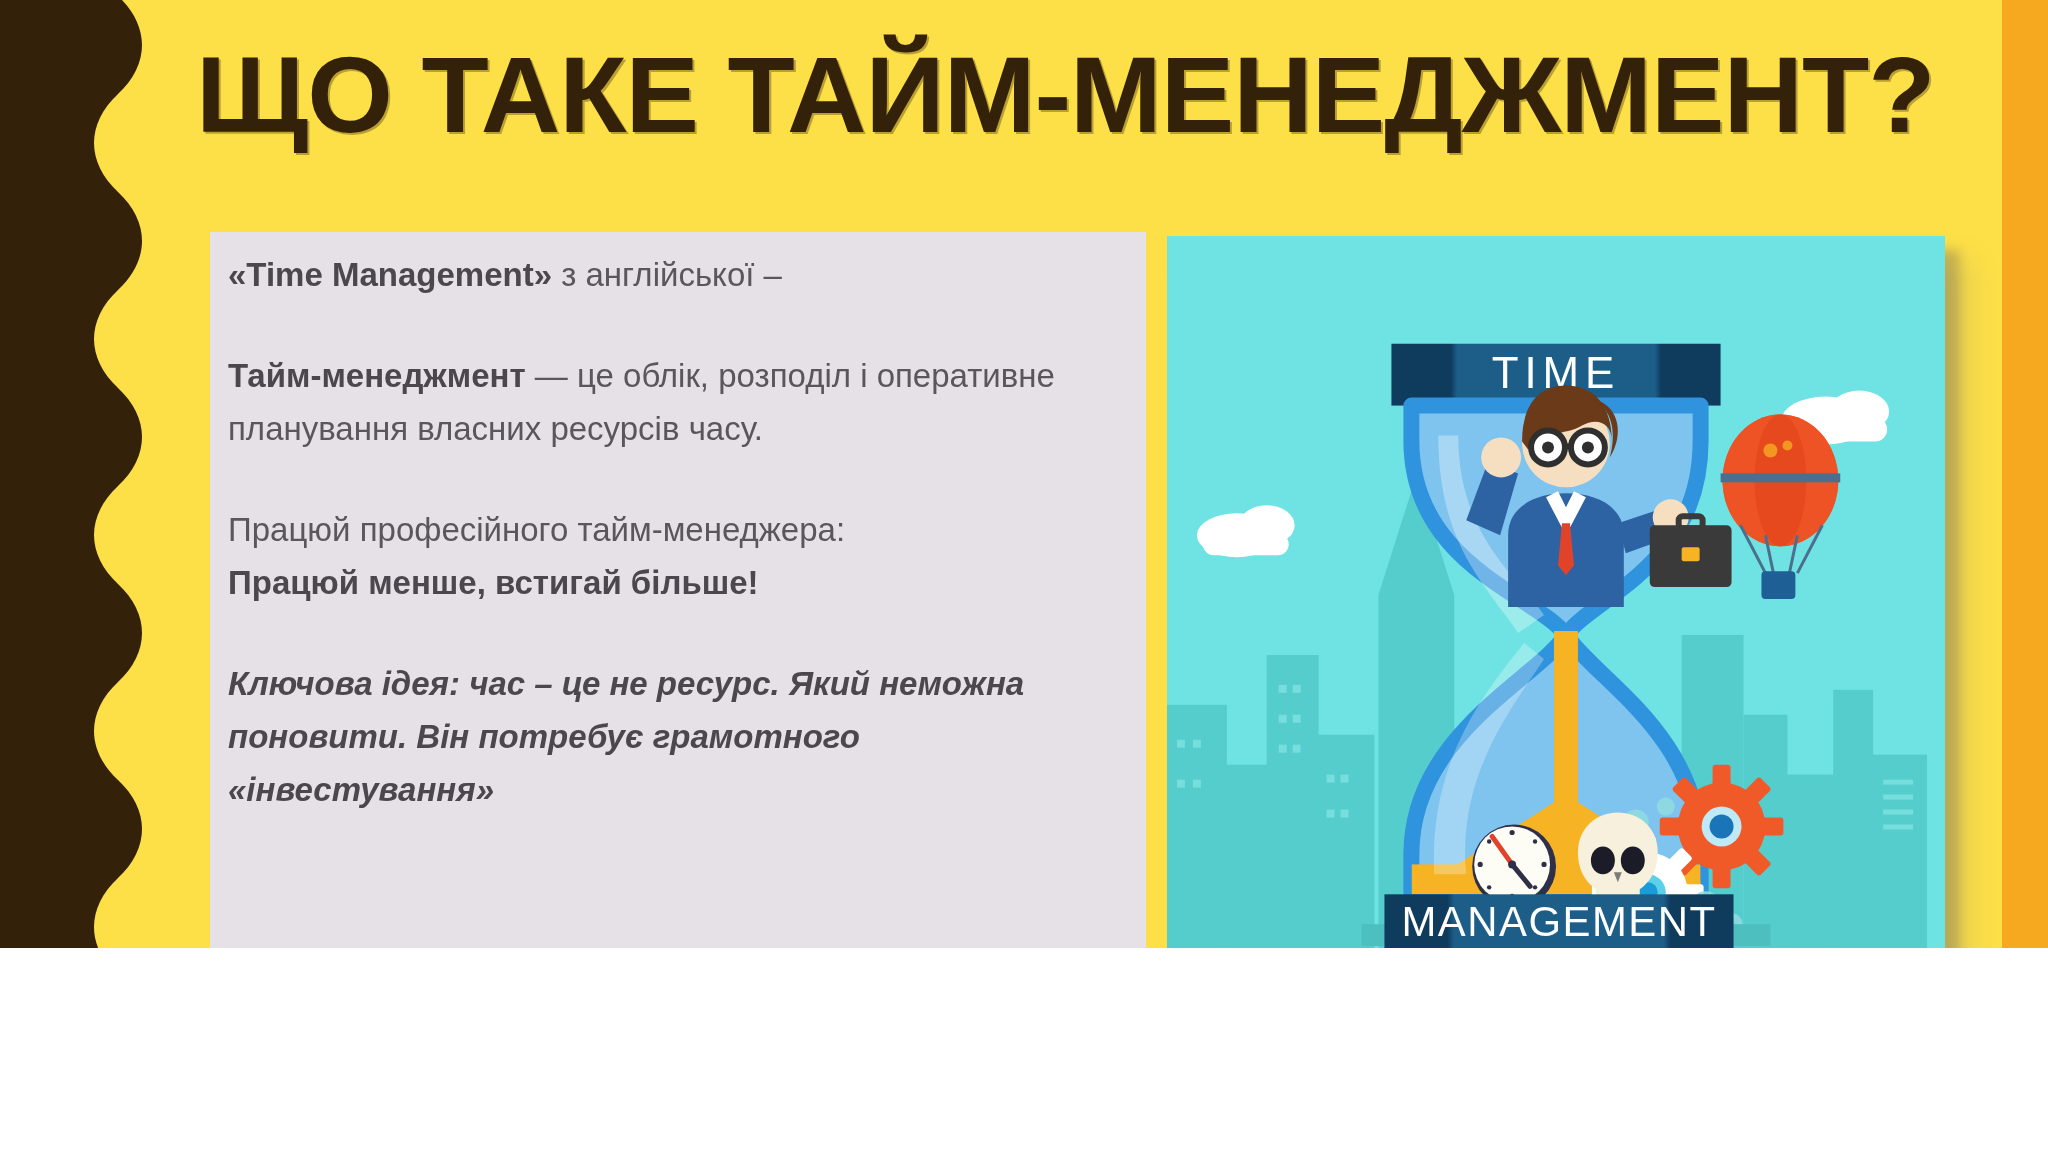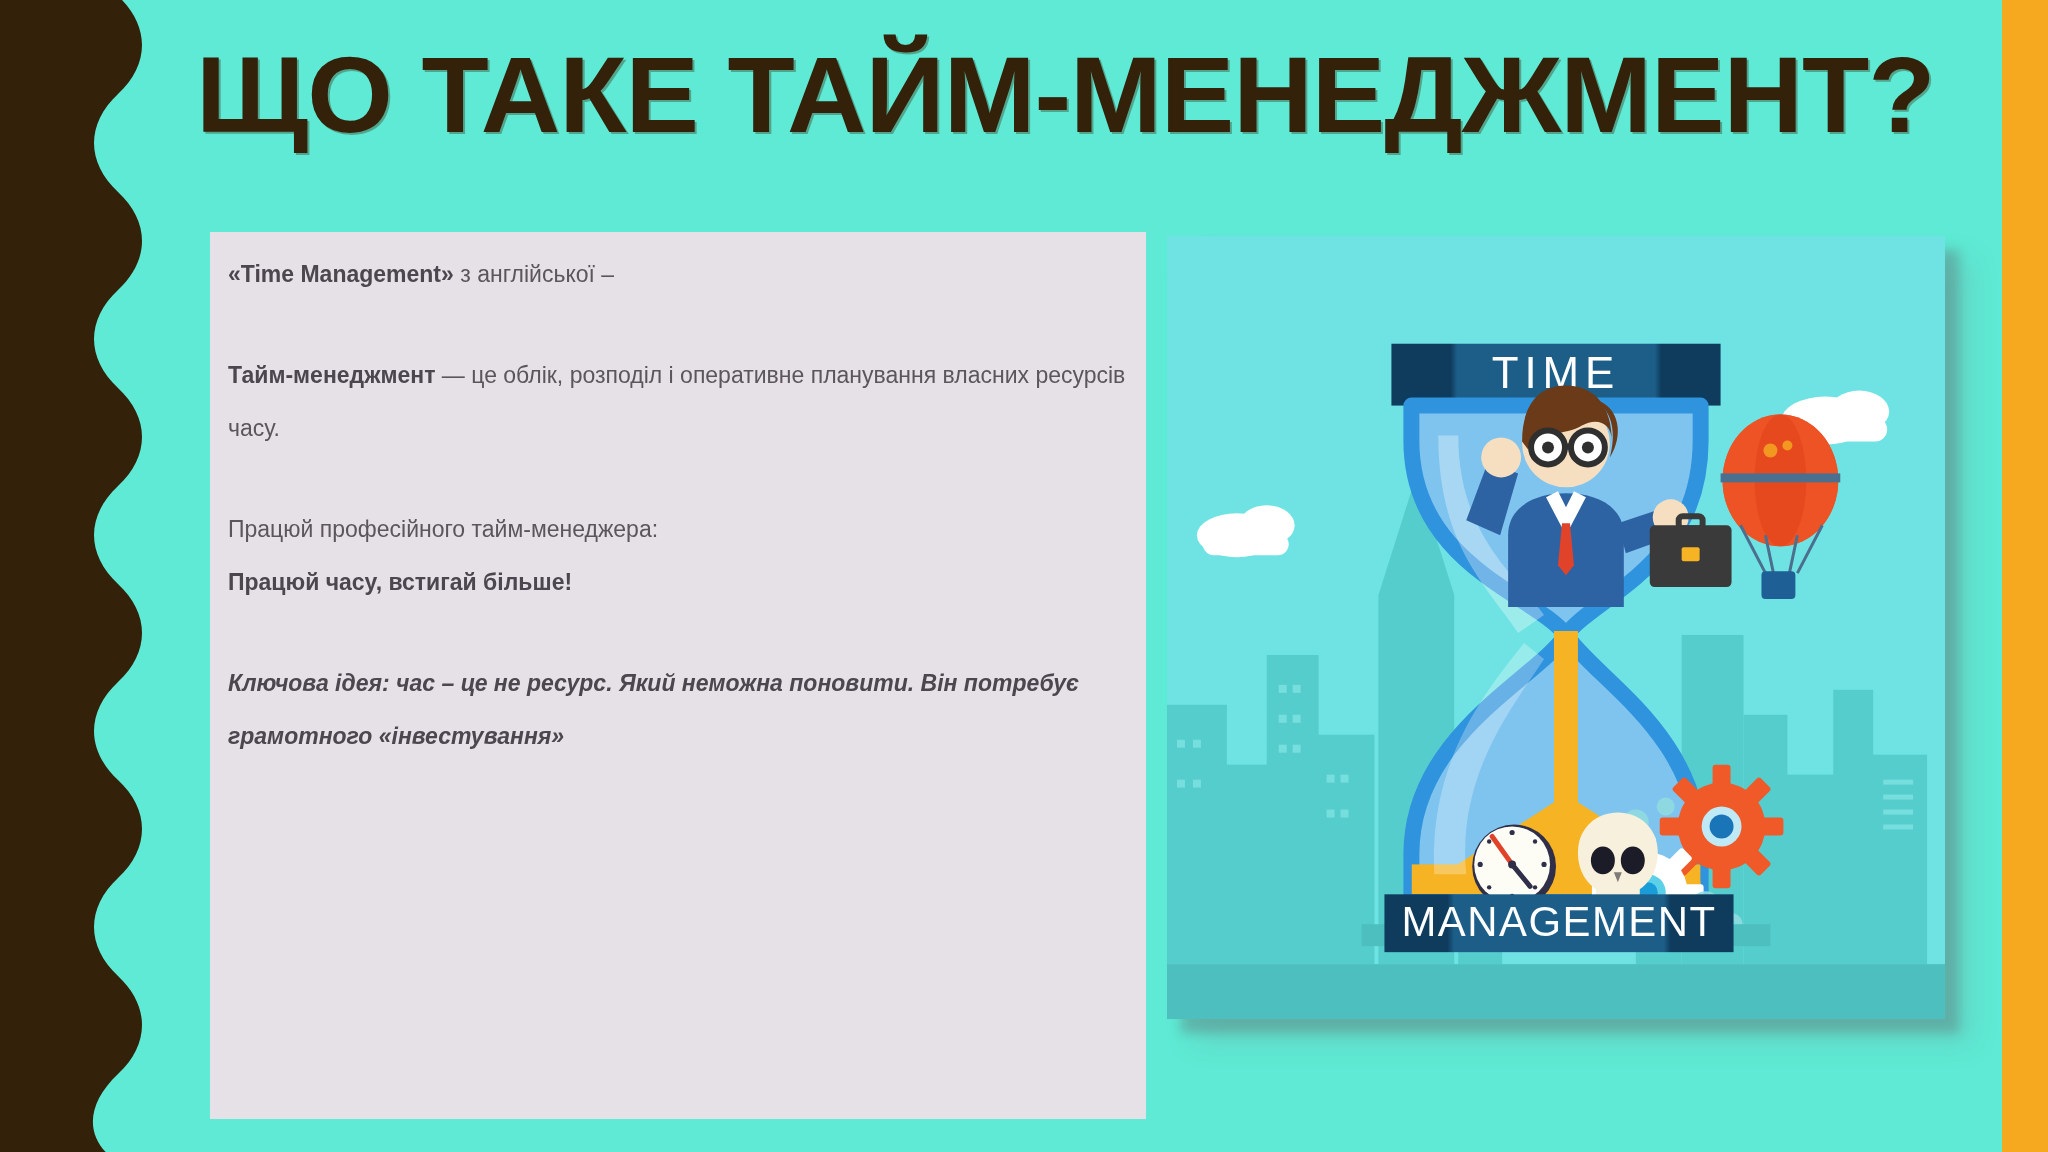--- a/index.html
+++ b/index.html
@@ -13,8 +13,8 @@
   .slide {
     position: relative;
     width: 2048px;
-    height: 1152px;
-    background: #5eead4;
+    height: 948px;
+    background: #fde047;
     overflow: hidden;
   }
 

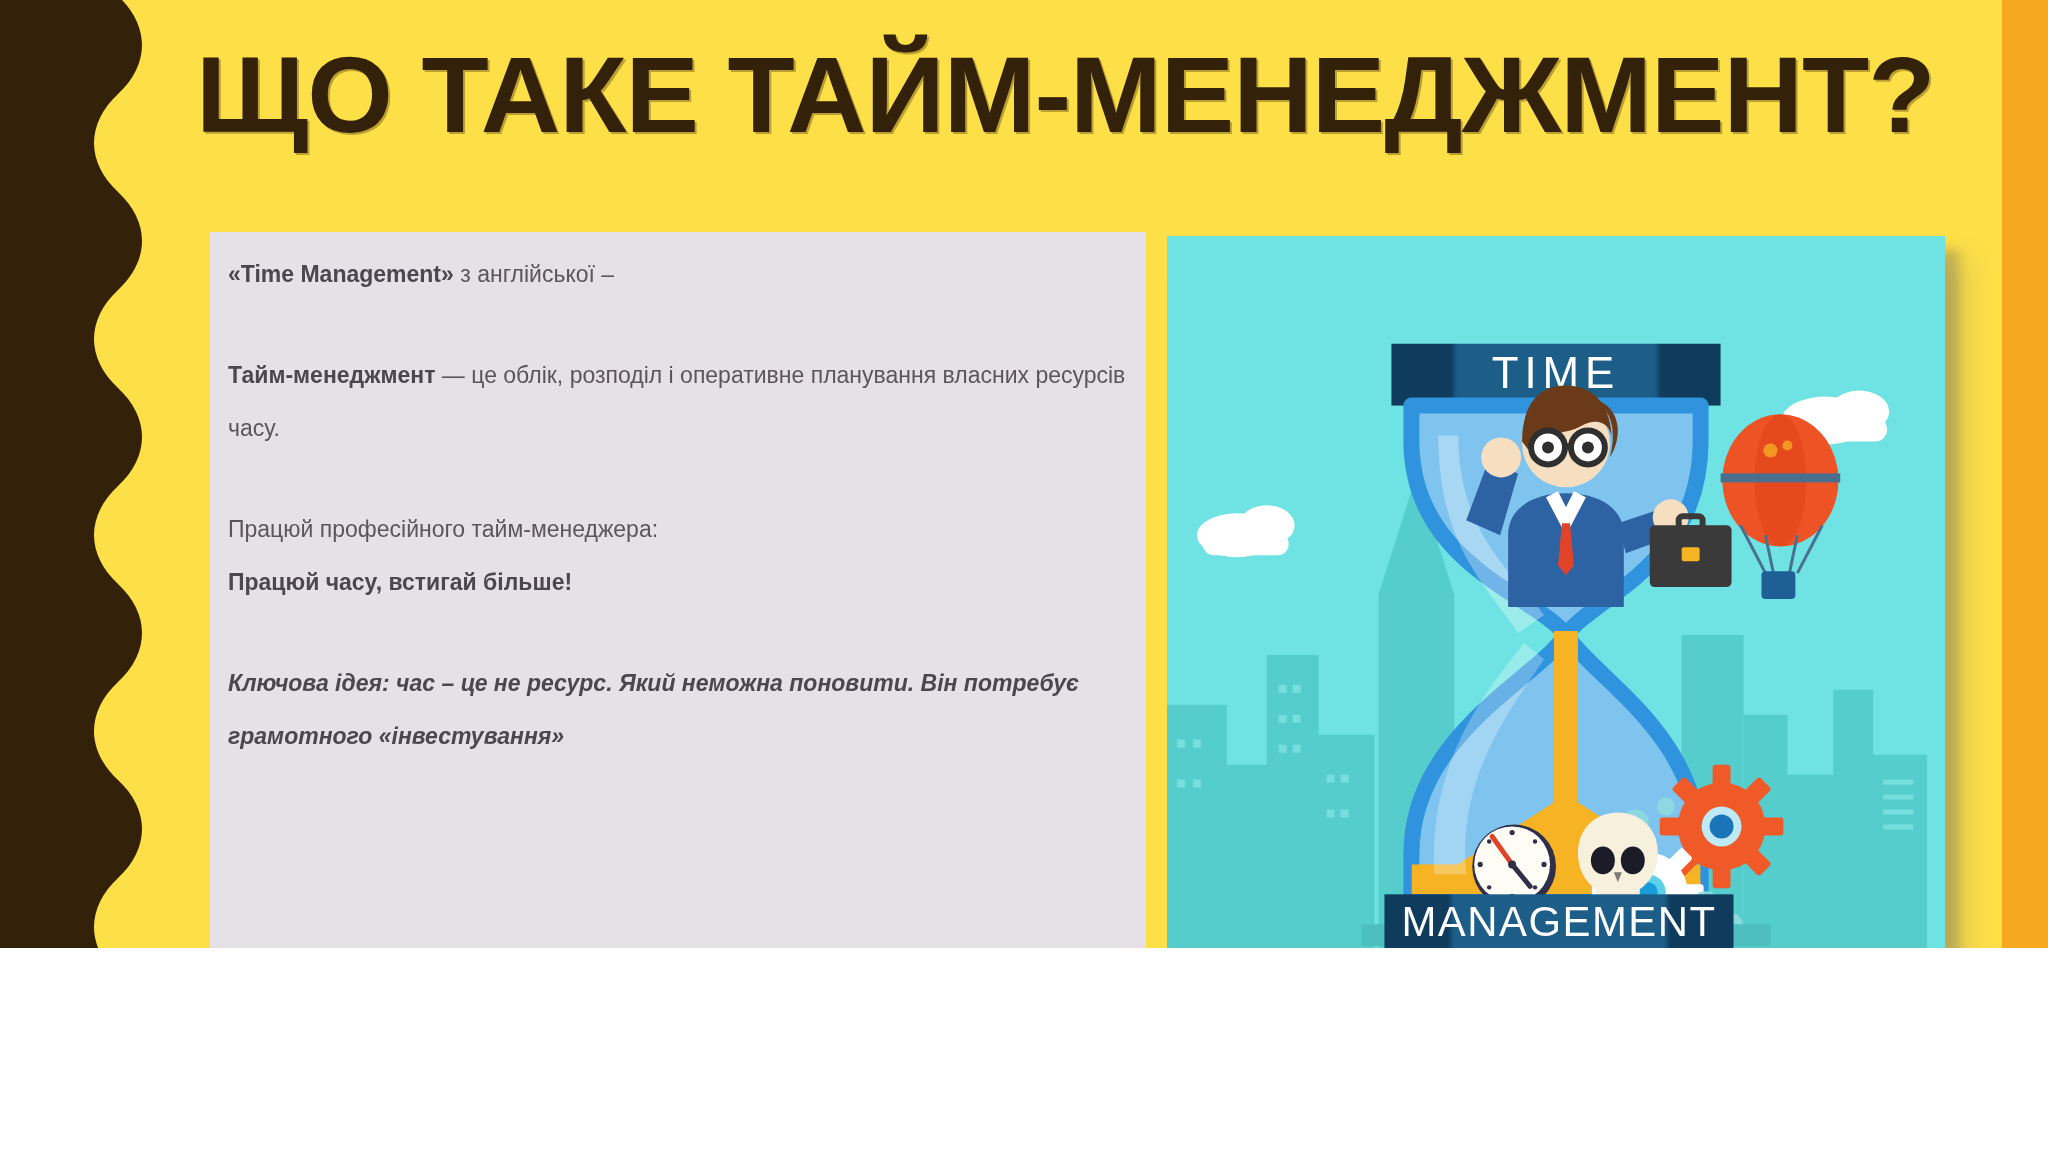--- a/index.html
+++ b/index.html
@@ -77,7 +77,7 @@
     width: 900px;
     z-index: 2;
     color: #5b555c;
-    font-size: 23px;
+    font-size: 33px;
     line-height: 53px;
     font-weight: 400;
   }

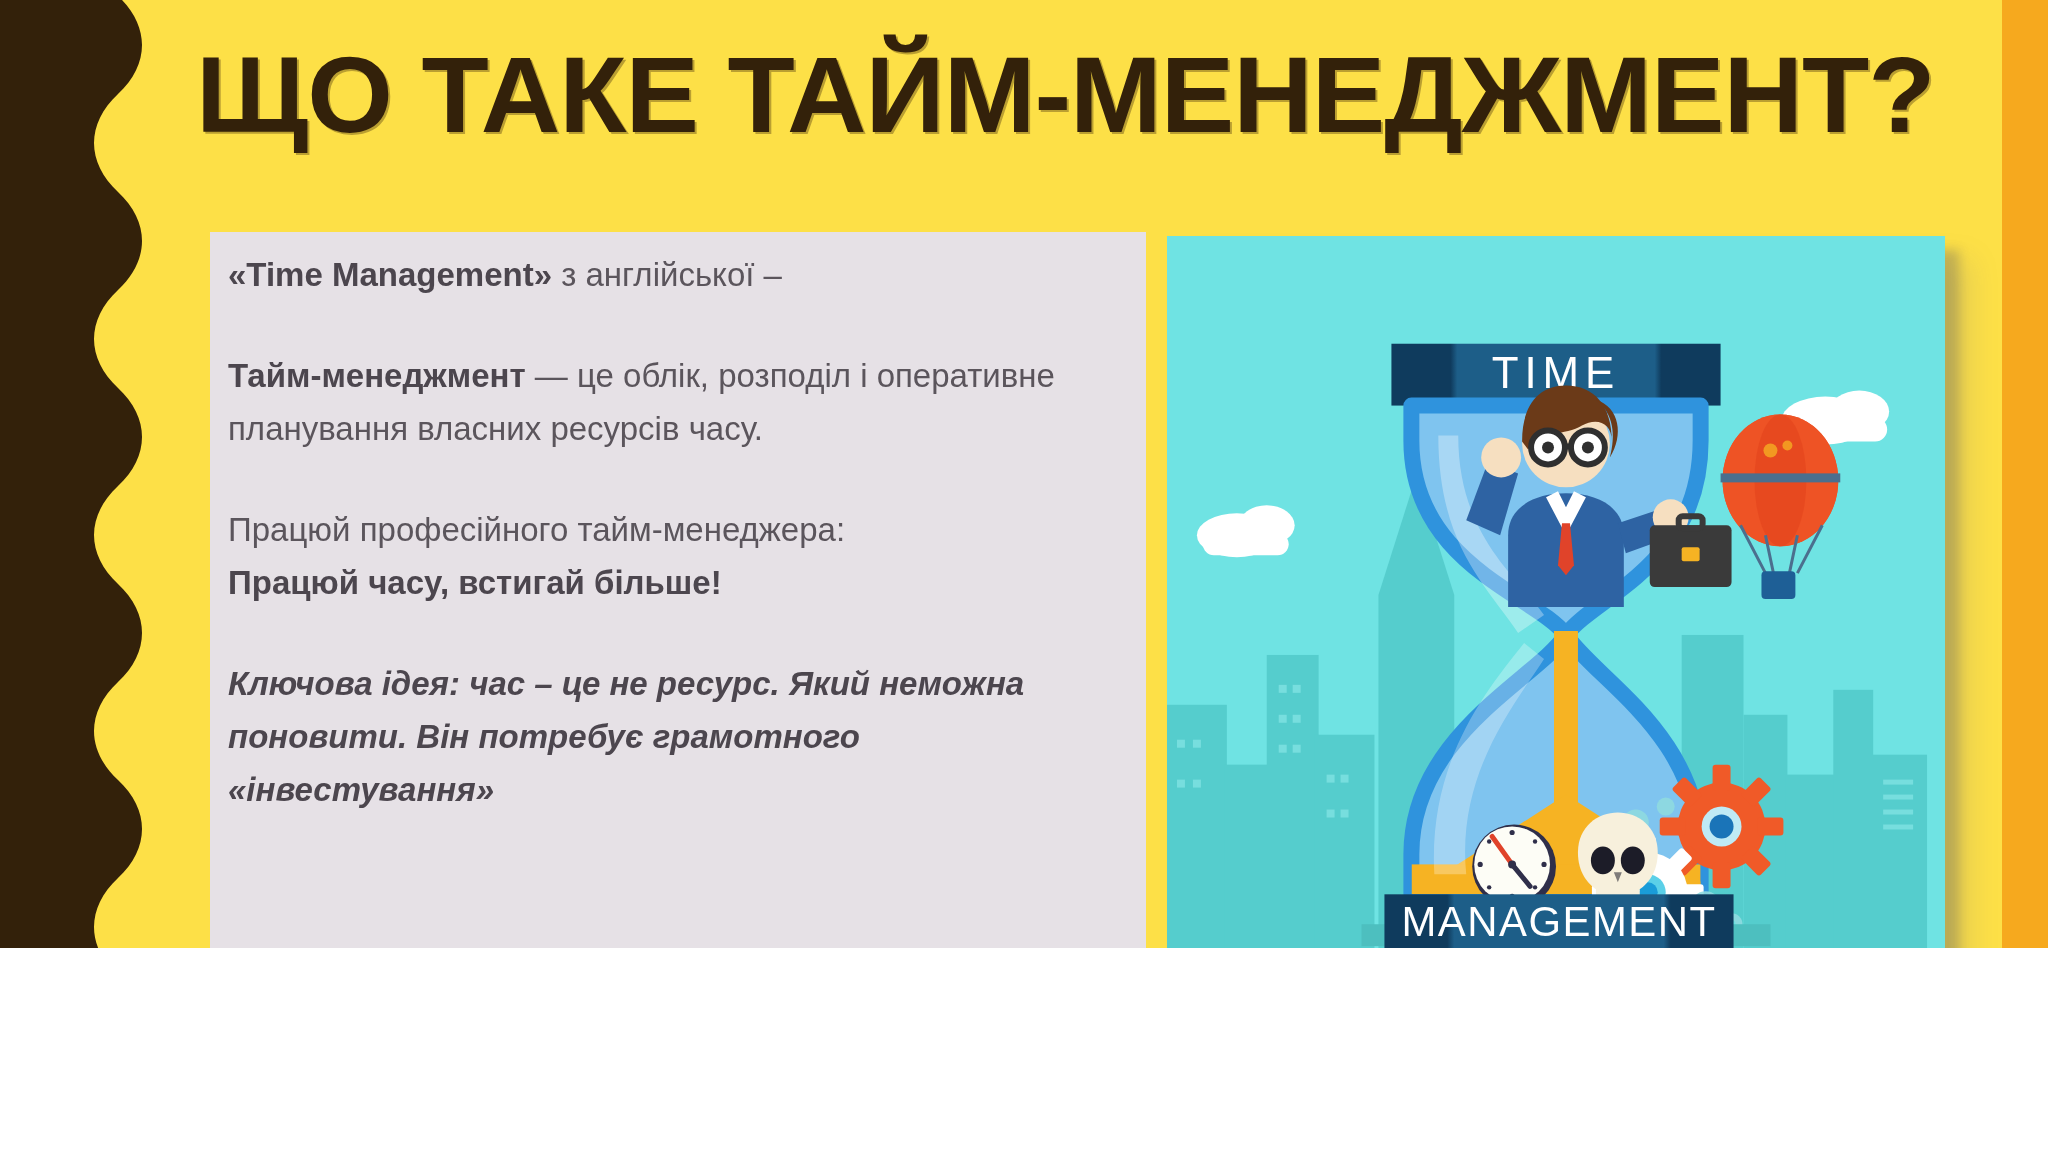--- a/index.html
+++ b/index.html
@@ -130,7 +130,7 @@
   <div class="body-text" id="body-text">
       <p class="para"><b>«Time Management»</b><span> з англійської  –</span><br></p>
       <p class="para"><b>Тайм-менеджмент</b><span> — це облік, розподіл і оперативне планування власних ресурсів часу.</span></p>
-      <p class="para"><span>Працюй професійного тайм-менеджера:</span><br><b>Працюй часу, встигай більше!</b></p>
+      <p class="para"><span>Працюй професійного тайм-менеджера:</span><br><b>Працюй менше, встигай більше!</b></p>
       <p class="para"><b>Ключова ідея: час –  це не ресурс. Який неможна поновити. Він потребує грамотного «інвестування»</b></p>
     </div>
 

